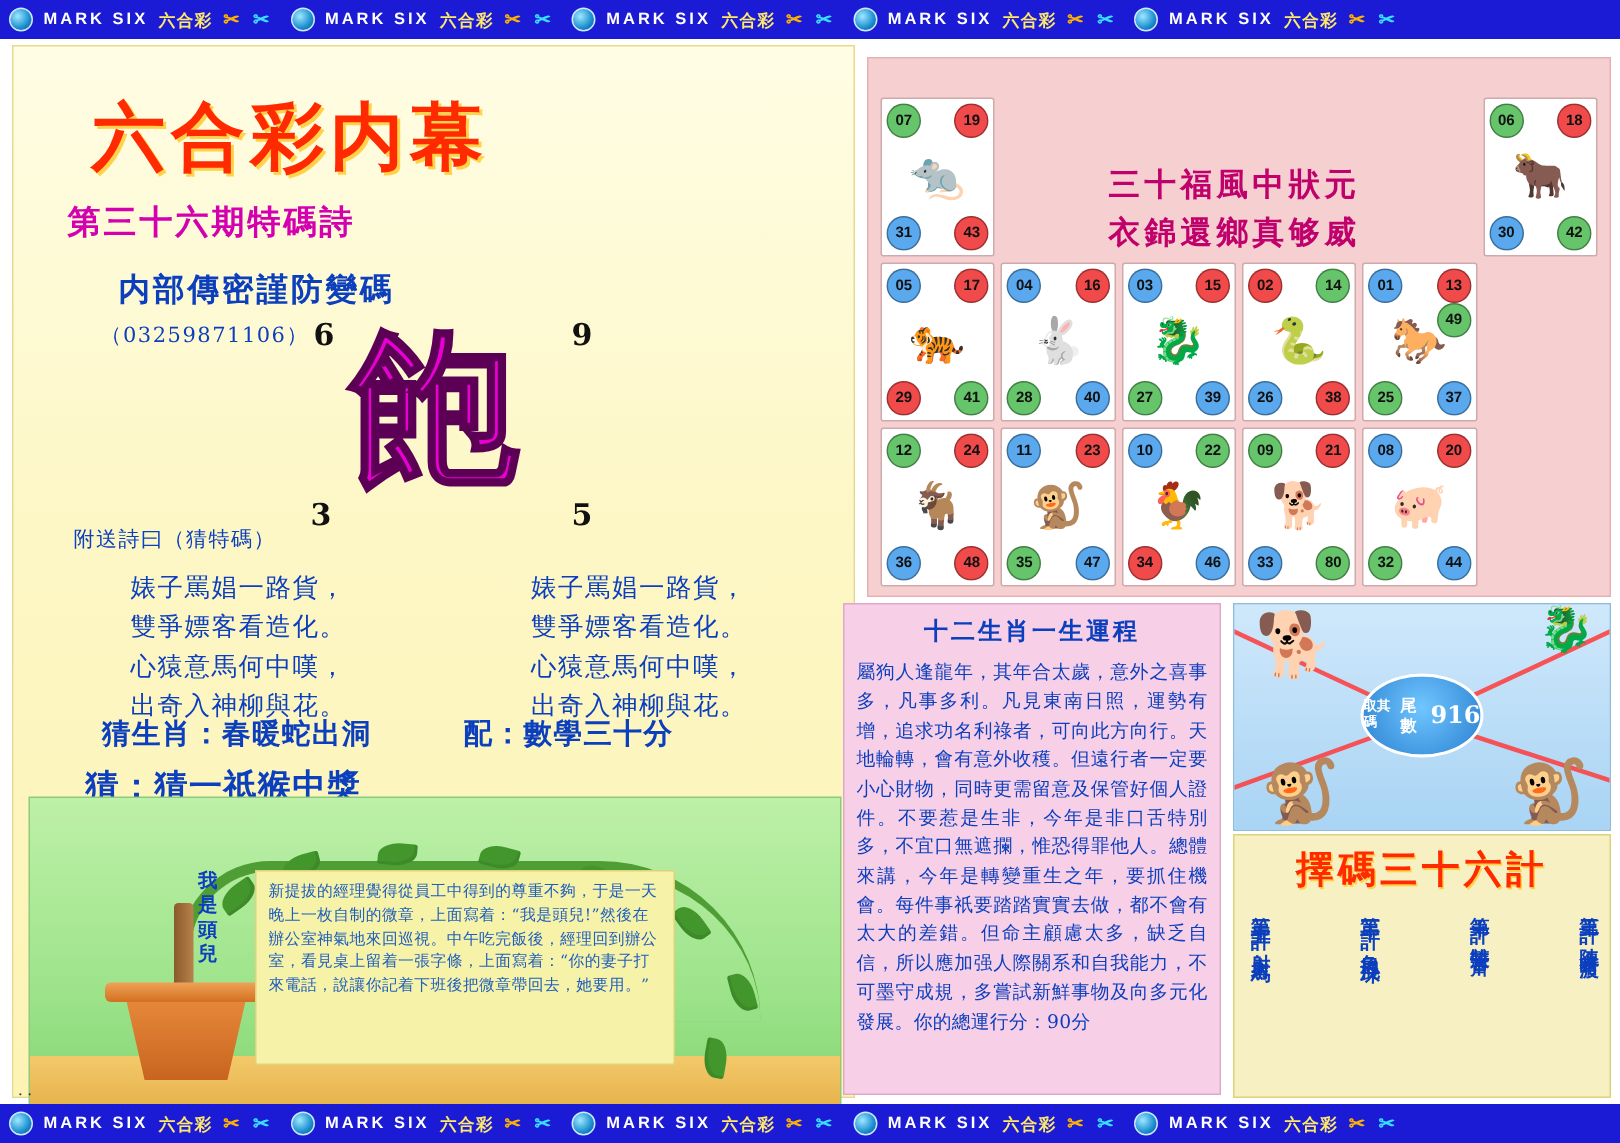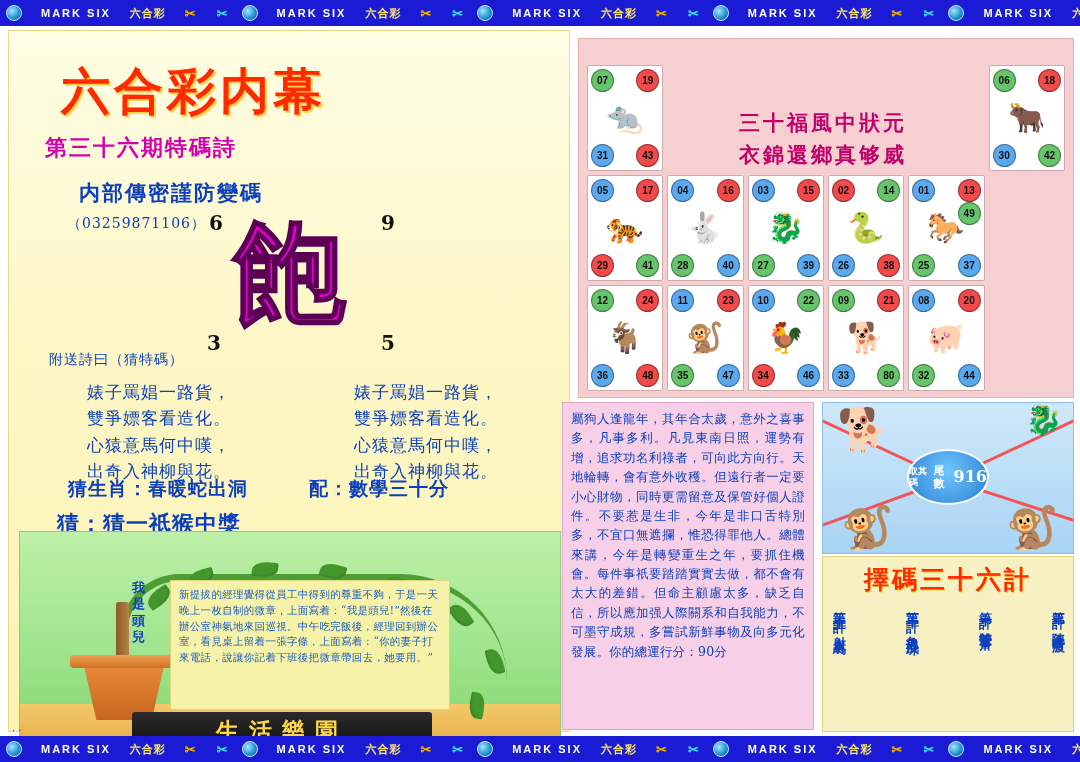--- a/index.html
+++ b/index.html
@@ -22,7 +22,7 @@
   }
   .marquee.top{top:0;}
   .marquee.bot{top:736px;}
-  .mq-unit{display:flex;align-items:center;gap:19px;padding:0 6px;flex:none;}
+  .mq-unit{display:flex;align-items:center;gap:7px;padding:0 6px;flex:none;}
   .mq-globe{
     width:14px;height:14px;border-radius:50%;
     background:radial-gradient(circle at 35% 35%,#9fe8ff,#1b8fd0 60%,#0b4f86);

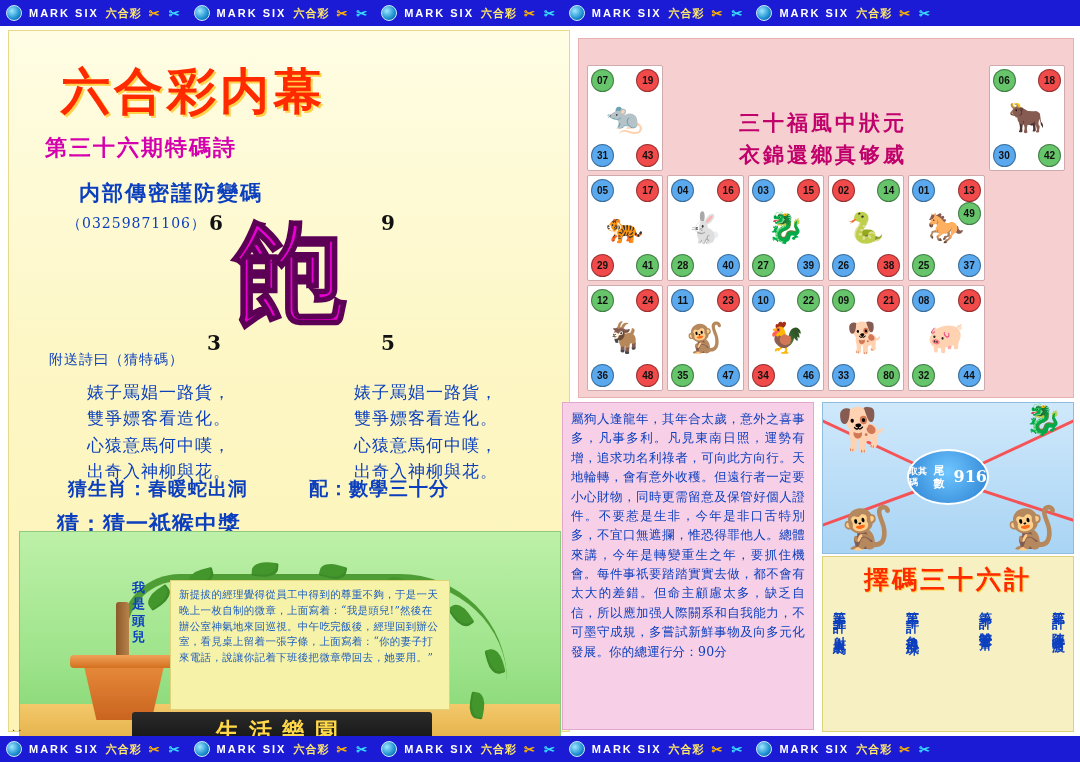--- a/index.html
+++ b/index.html
@@ -439,6 +439,7 @@
   </div>
 
   <div class="fortune">
+    <h3>十二生肖一生運程</h3>
     <p>屬狗人逢龍年，其年合太歲，意外之喜事多，凡事多利。凡見東南日照，運勢有增，追求功名利祿者，可向此方向行。天地輪轉，會有意外收穫。但遠行者一定要小心財物，同時更需留意及保管好個人證件。不要惹是生非，今年是非口舌特別多，不宜口無遮攔，惟恐得罪他人。總體來講，今年是轉變重生之年，要抓住機會。每件事祇要踏踏實實去做，都不會有太大的差錯。但命主顧慮太多，缺乏自信，所以應加强人際關系和自我能力，不可墨守成規，多嘗試新鮮事物及向多元化發展。你的總運行分：90分</p>
   </div>
 

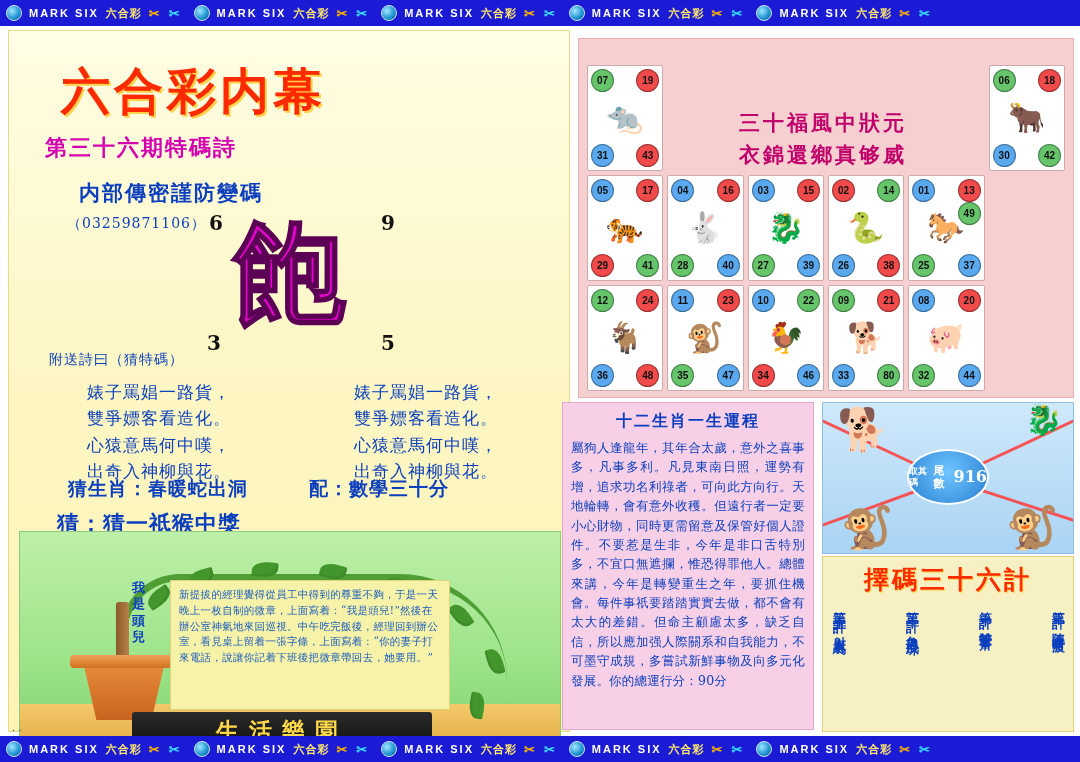--- a/index.html
+++ b/index.html
@@ -336,7 +336,6 @@
       <div class="pot-rim"></div>
       <div class="sidecap">我是頭兒</div>
       <div class="note">新提拔的經理覺得從員工中得到的尊重不夠，于是一天晚上一枚自制的微章，上面寫着：“我是頭兒!”然後在辦公室神氣地來回巡視。中午吃完飯後，經理回到辦公室，看見桌上留着一張字條，上面寫着：“你的妻子打來電話，說讓你記着下班後把微章帶回去，她要用。”</div>
-      <div class="banner">生活樂園</div>
     </div>
   </div>
 

